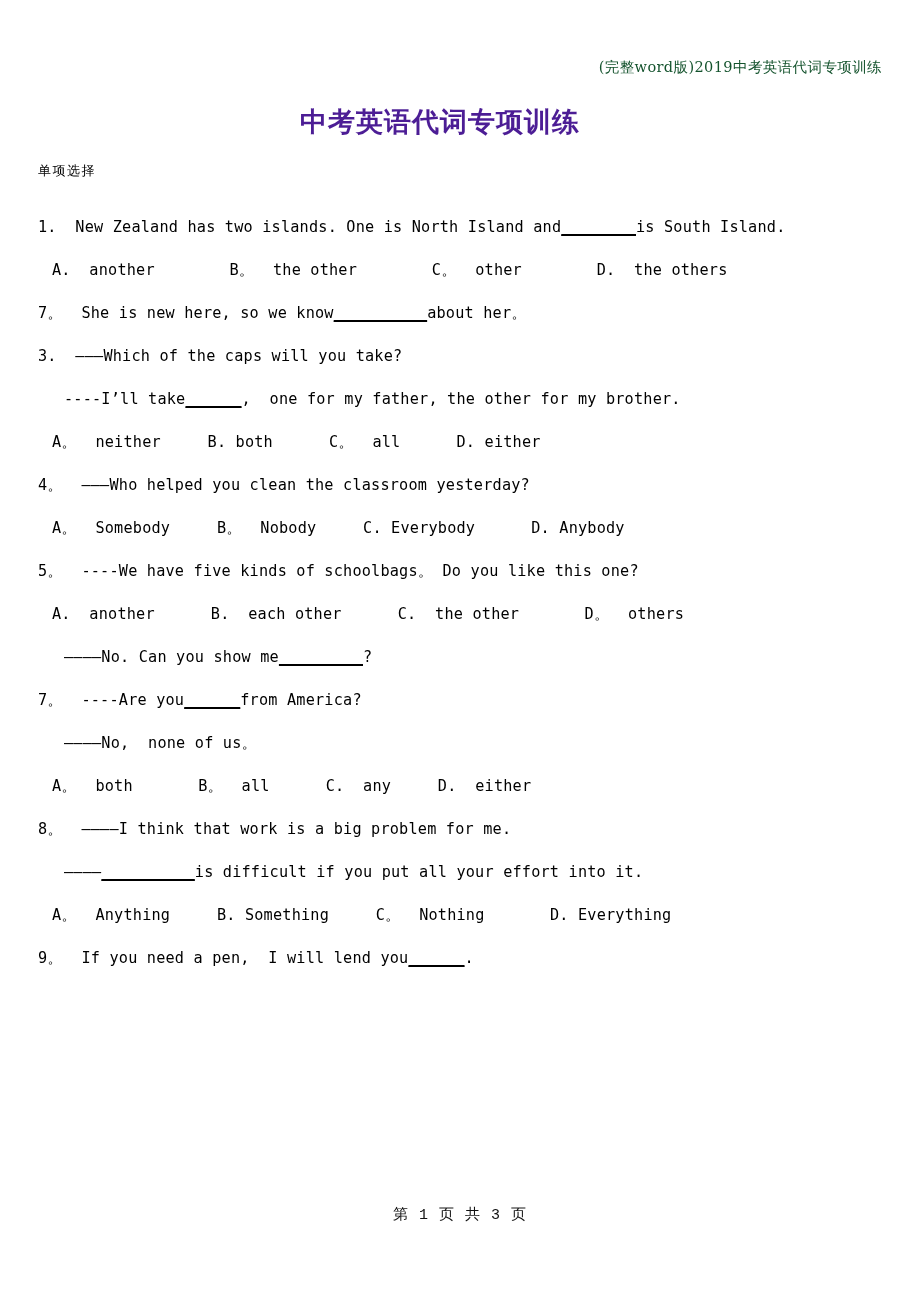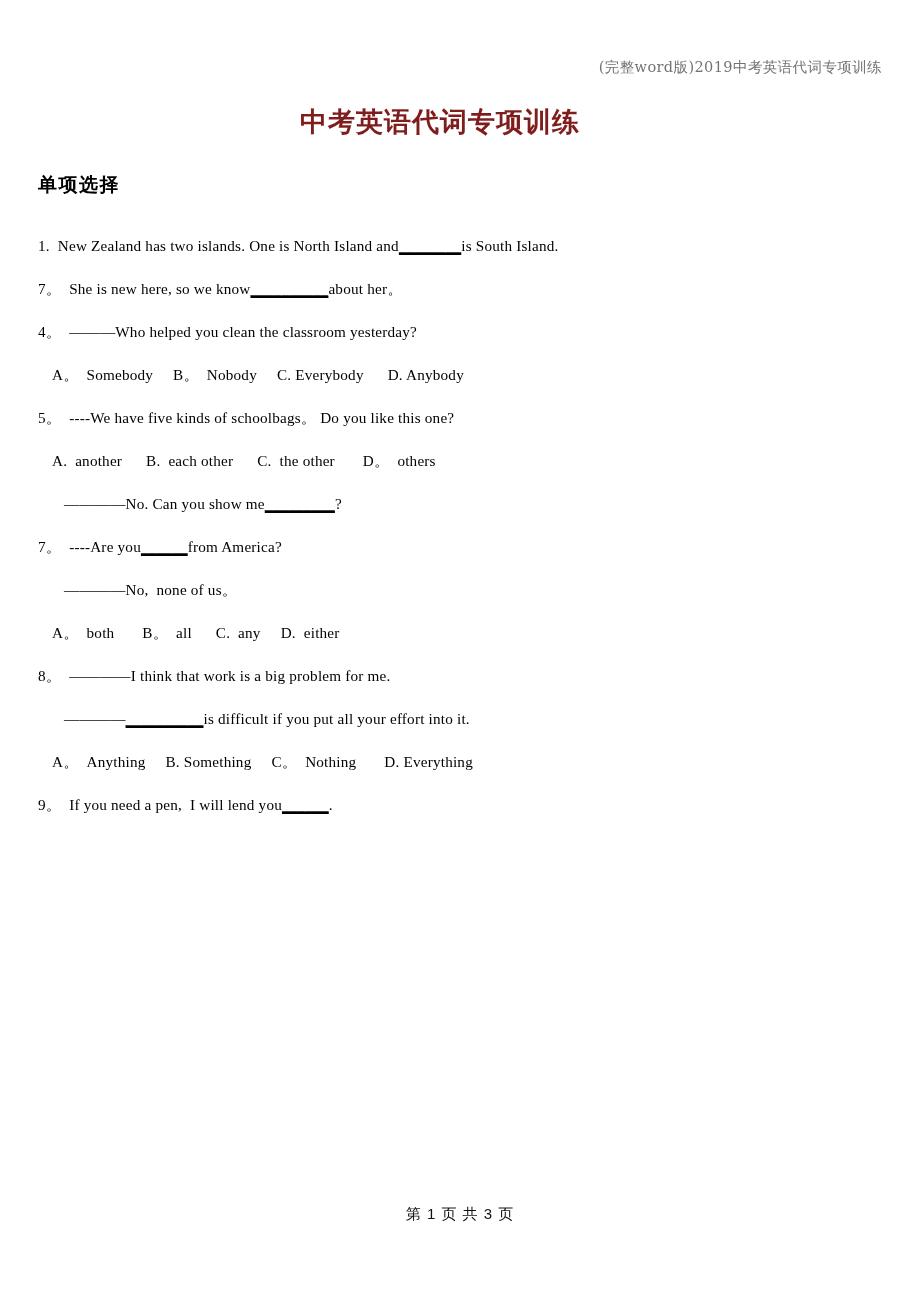--- a/index.html
+++ b/index.html
@@ -38,7 +38,7 @@
     font-family: "DejaVu Serif", "Liberation Serif", serif;
     font-size: 14.5px;
     letter-spacing: 0.4px;
-    color: #737373;
+    color: #14532d;
     white-space: nowrap;
   }
 

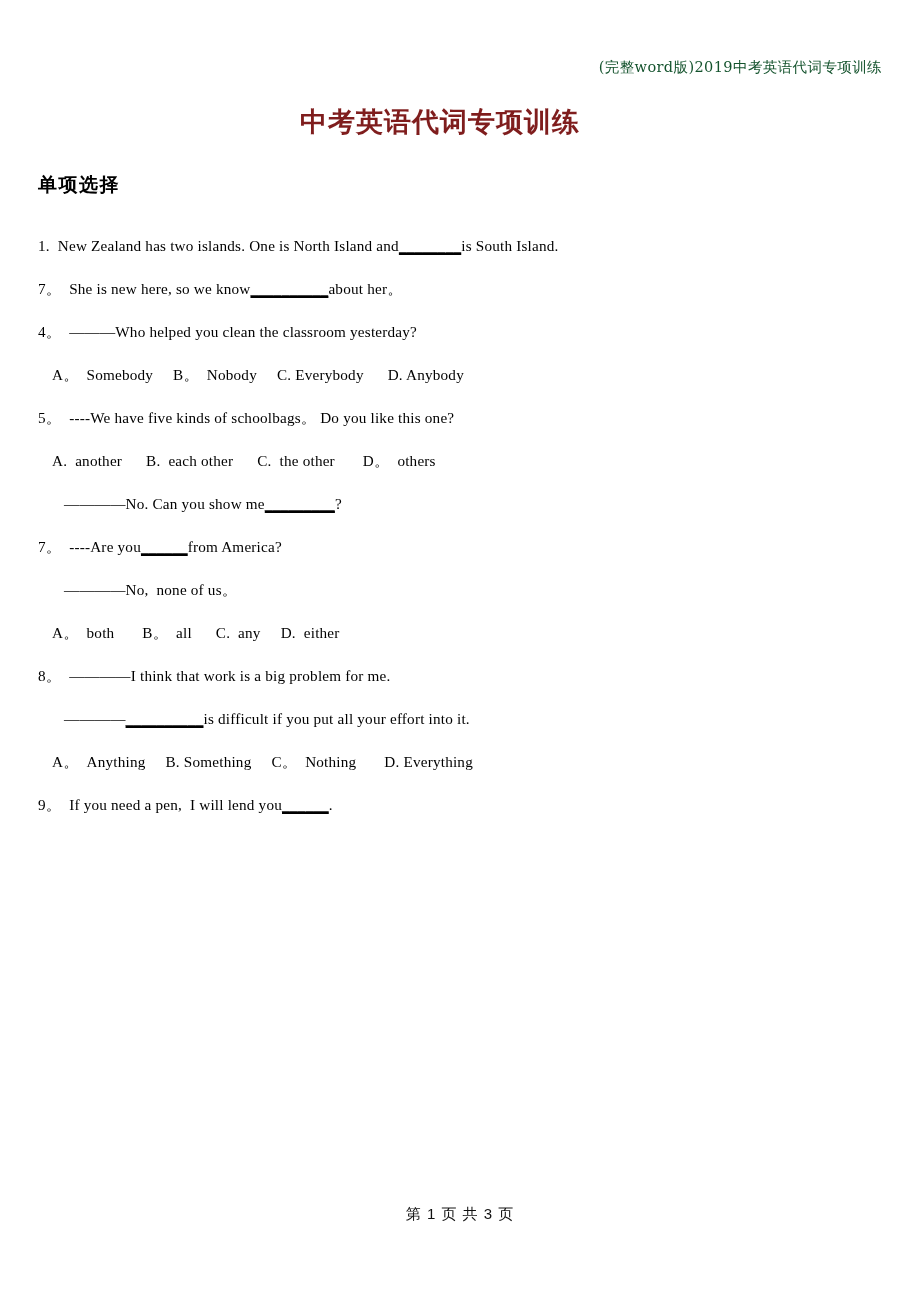--- a/index.html
+++ b/index.html
@@ -51,7 +51,7 @@
     letter-spacing: 1px;
     margin: 14px 0 0 0;
     padding-right: 40px;
-    color: #7f1d1d;
+    color: #4c1d95;
   }
 
   

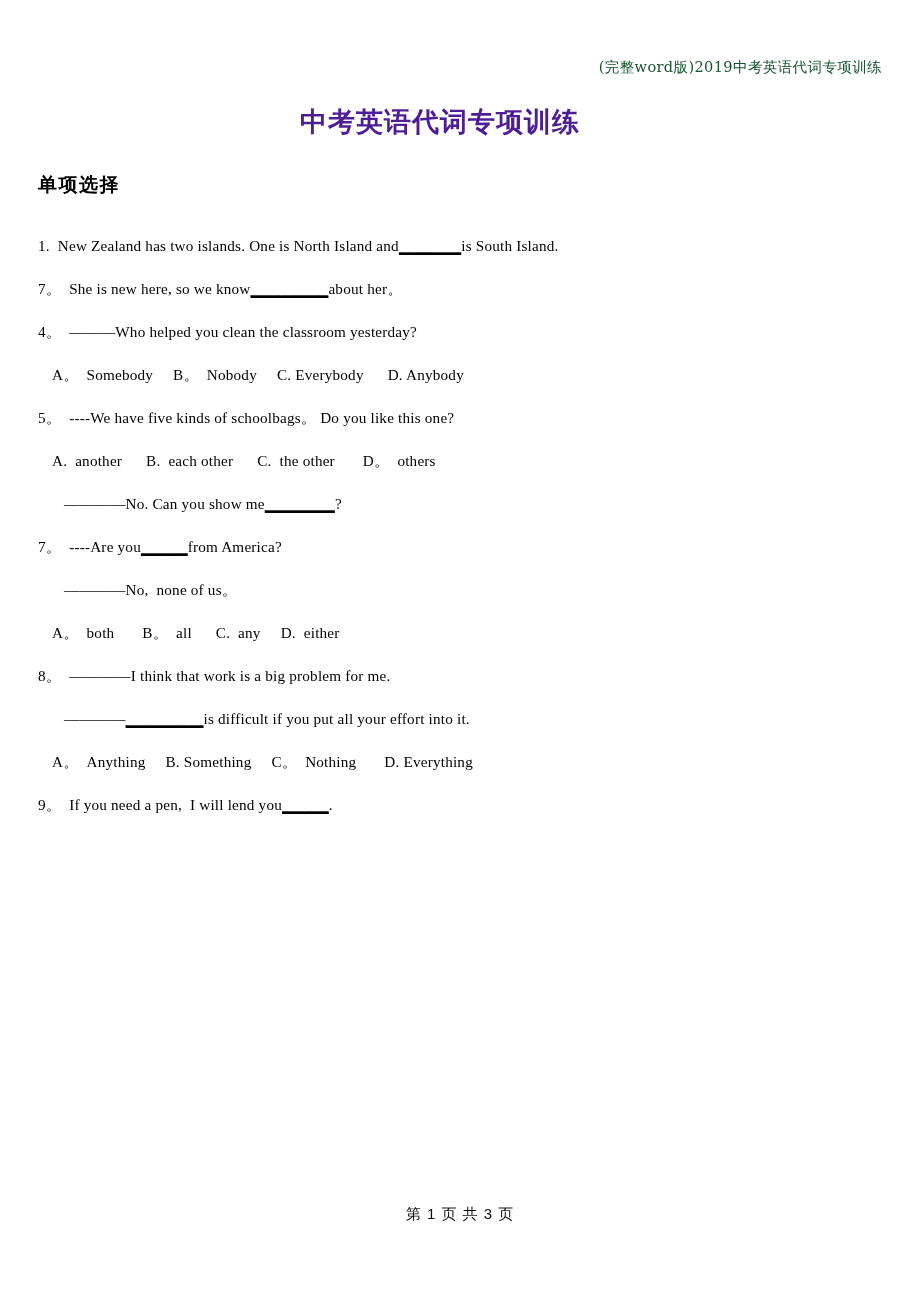--- a/index.html
+++ b/index.html
@@ -57,10 +57,10 @@
   
   .section-heading {
     font-family: "DejaVu Serif", "Liberation Serif", serif;
-    font-weight: bold;
-    font-size: 19px;
+    font-weight: normal;
+    font-size: 13px;
     letter-spacing: 1.5px;
-    margin-top: 32px;
+    margin-top: 22px;
     margin-bottom: 0;
   }
 

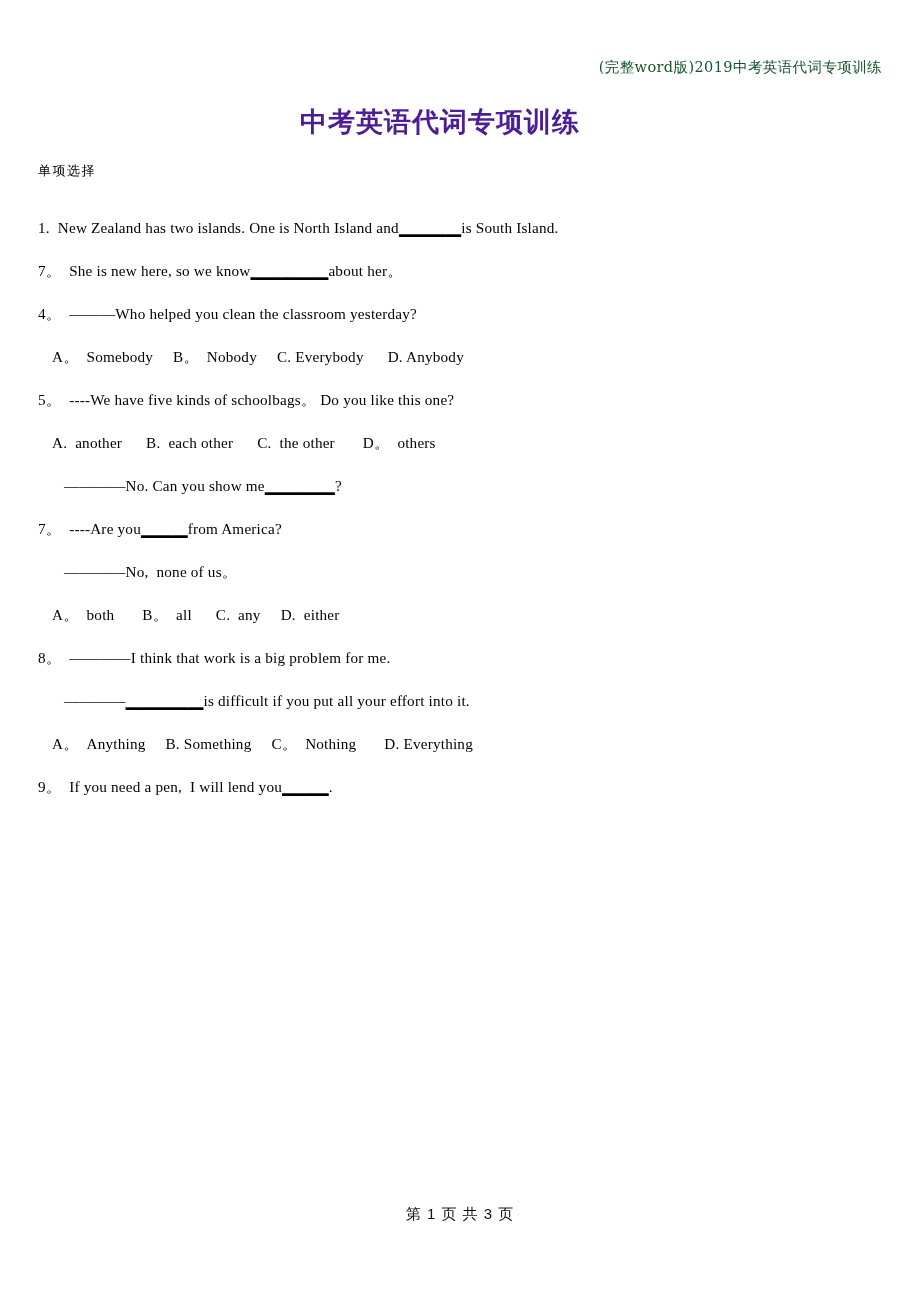--- a/index.html
+++ b/index.html
@@ -70,7 +70,6 @@
   }
   .q-block {
     margin-bottom: 0;
-    font-family: Liberation Serif, serif;
   }
   .q-line {
     font-size: 15.2px;

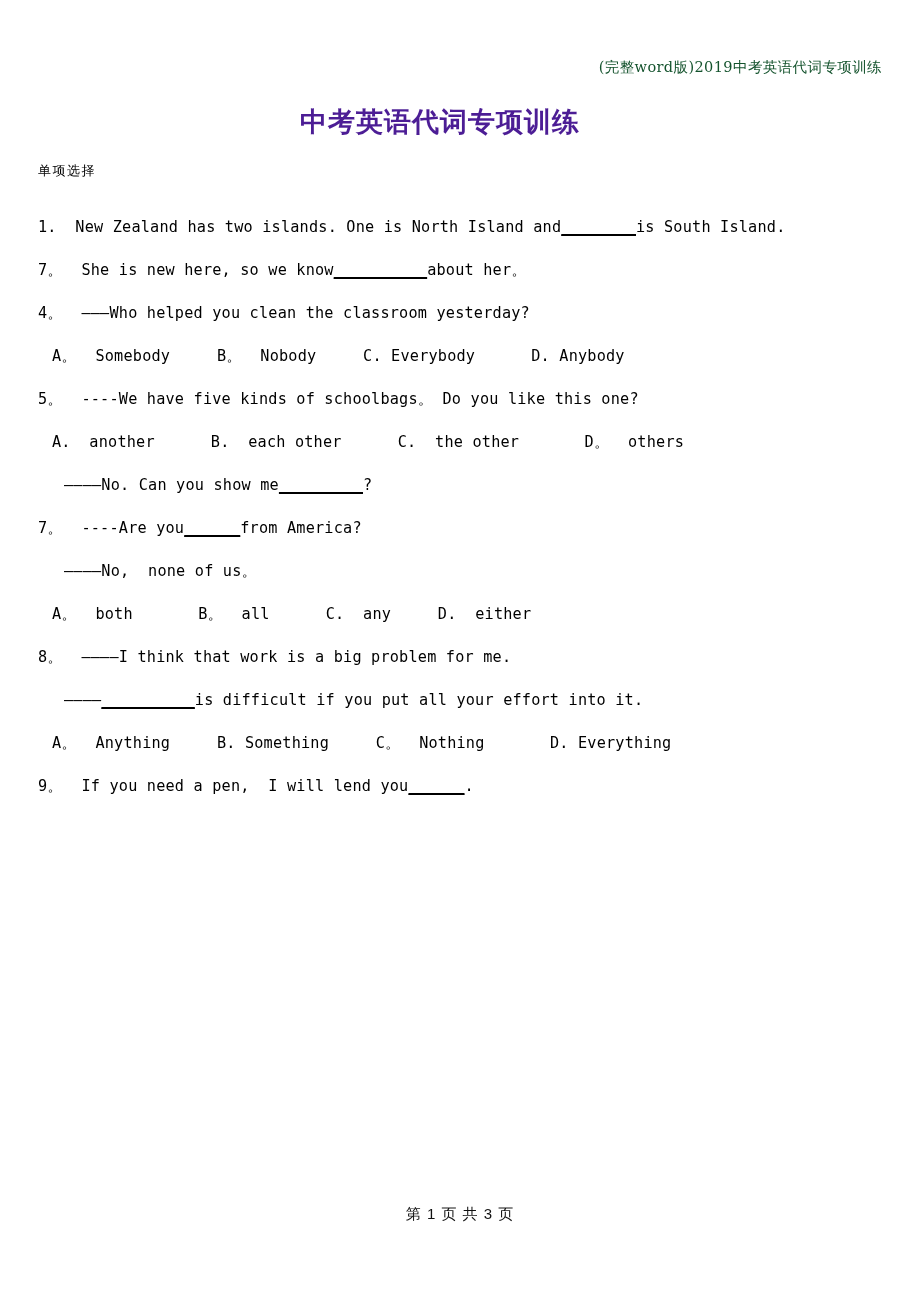--- a/index.html
+++ b/index.html
@@ -124,6 +124,7 @@
 
     <div class="q-block">
       <div class="q-line stem"><span>1.  New Zealand has two islands. One is North Island and</span><span class="blank">________</span><span>is South Island.</span></div>
+      <div class="q-line opts">A.  another        B。  the other        C。  other        D.  the others</div>
     </div>
 
     <div class="q-block">

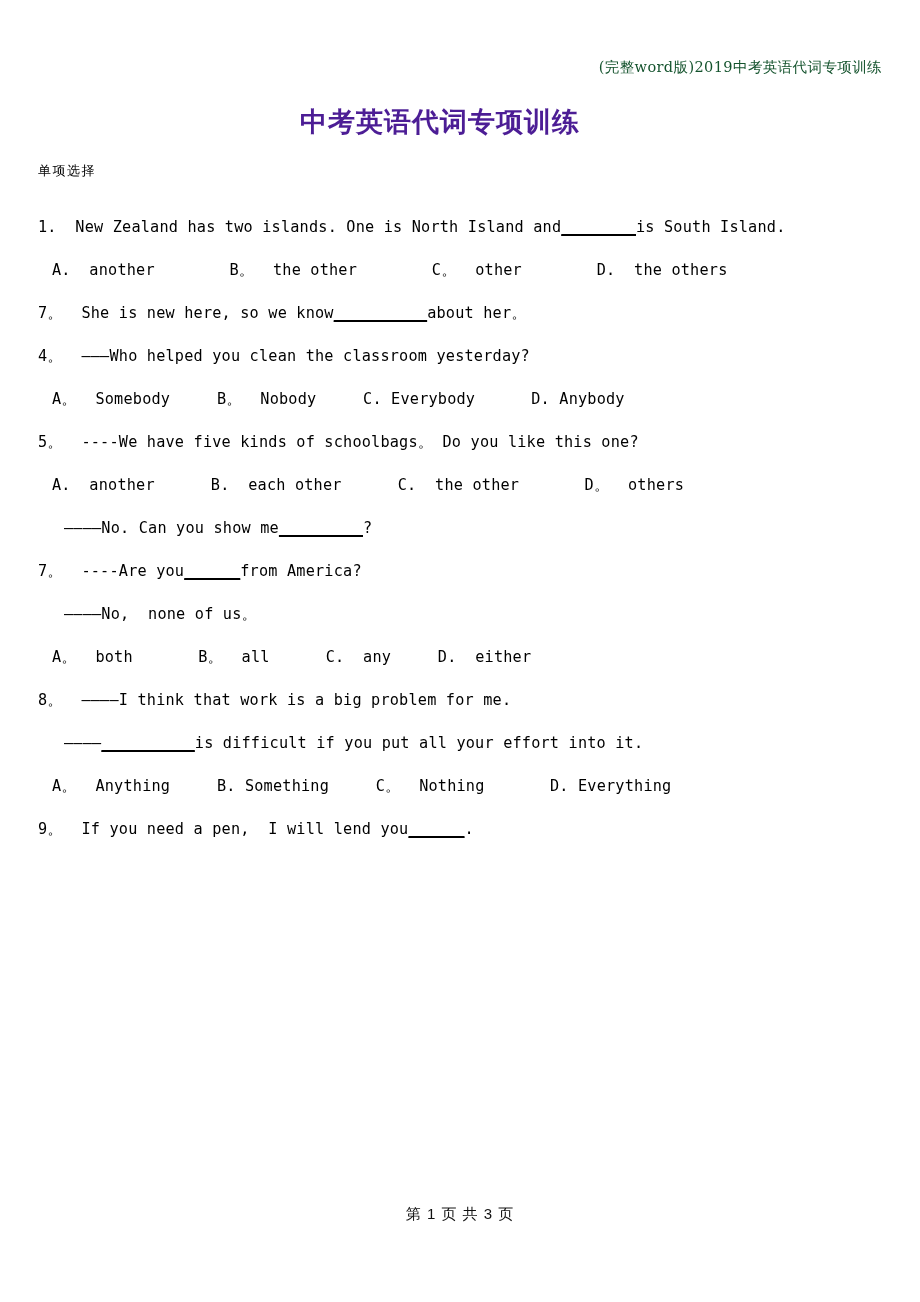--- a/index.html
+++ b/index.html
@@ -131,6 +131,11 @@
       <div class="q-line stem"><span>7。  She is new here, so we know</span><span class="blank">__________</span><span>about her。</span></div>
     </div>
 
+    <div class="q-block">
+      <div class="q-line stem">3.  ———Which of the caps will you take?</div>
+      <div class="q-line cont"><span>----I’ll take</span><span class="blank">______</span><span>,  one for my father, the other for my brother.</span></div>
+      <div class="q-line opts">A。  neither     B. both      C。  all      D. either</div>
+    </div>
 
     <div class="q-block">
       <div class="q-line stem">4。  ———Who helped you clean the classroom yesterday?</div>

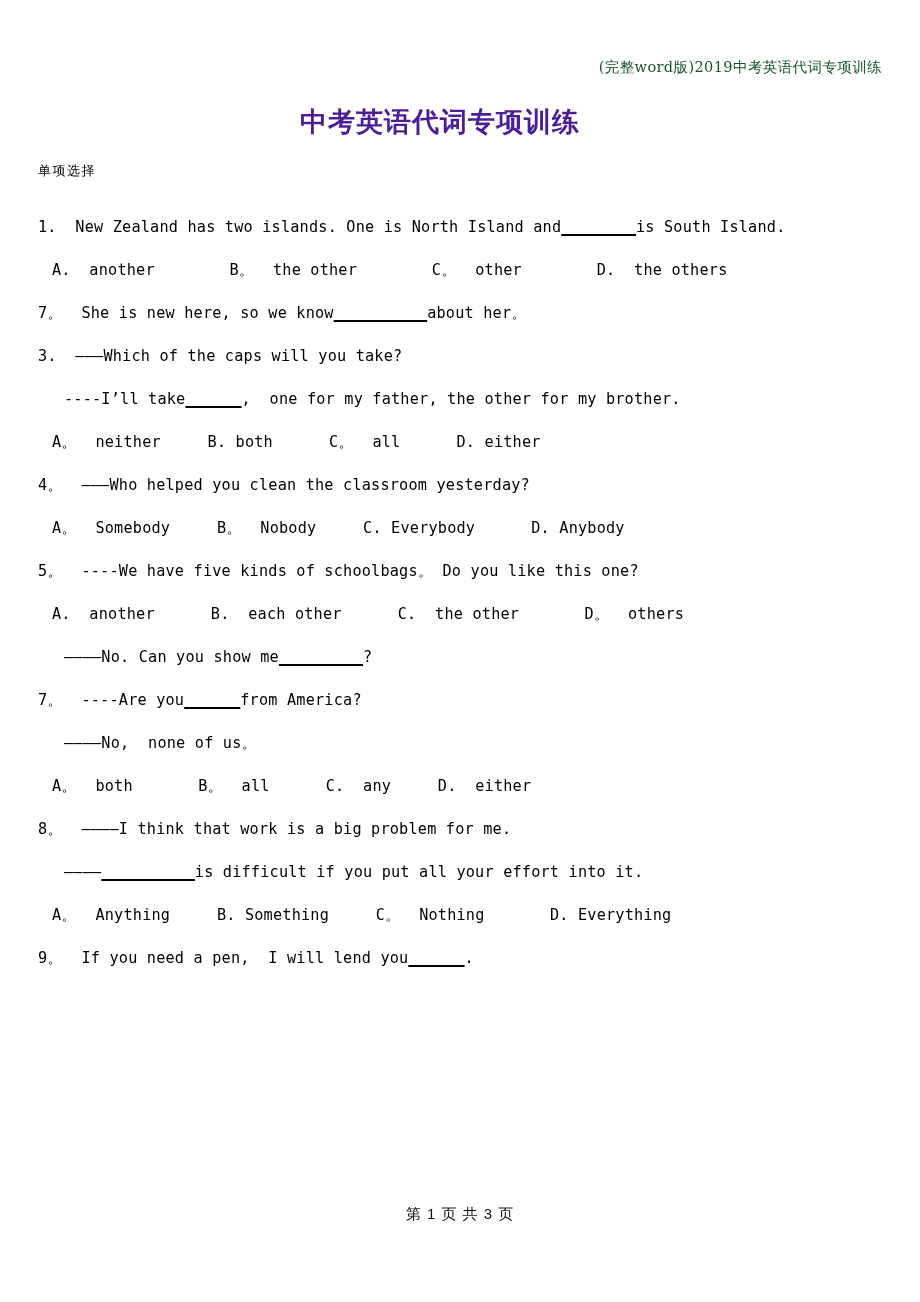--- a/index.html
+++ b/index.html
@@ -101,7 +101,7 @@
     text-align: center;
   }
   .doc-footer-text {
-    font-family: Liberation Sans, sans-serif;
+    font-family: Liberation Mono, monospace;
     font-size: 15px;
     letter-spacing: 1px;
     color: #111;

